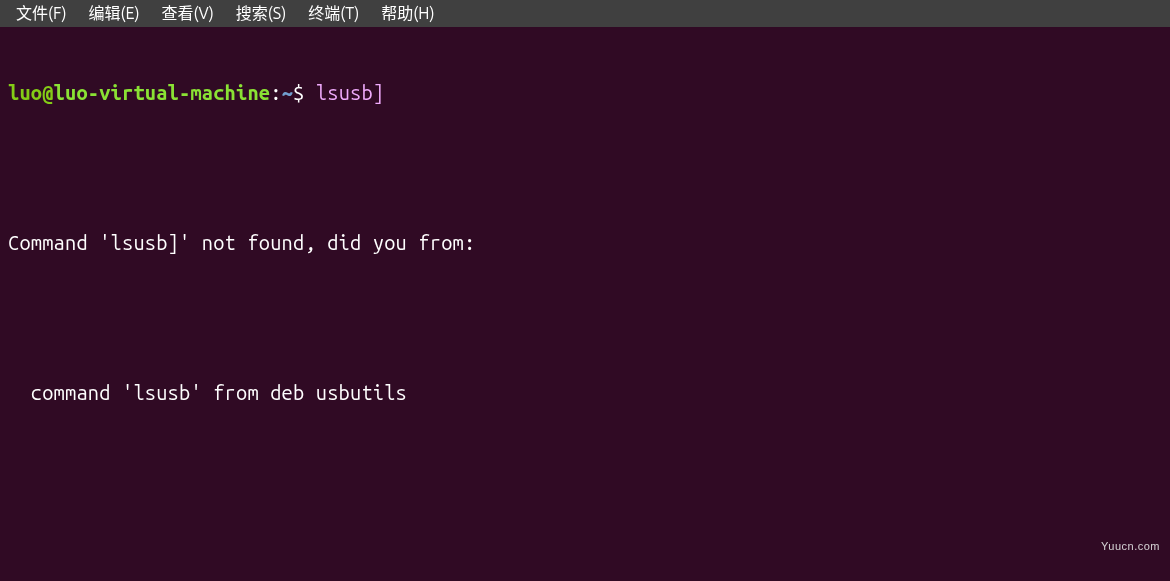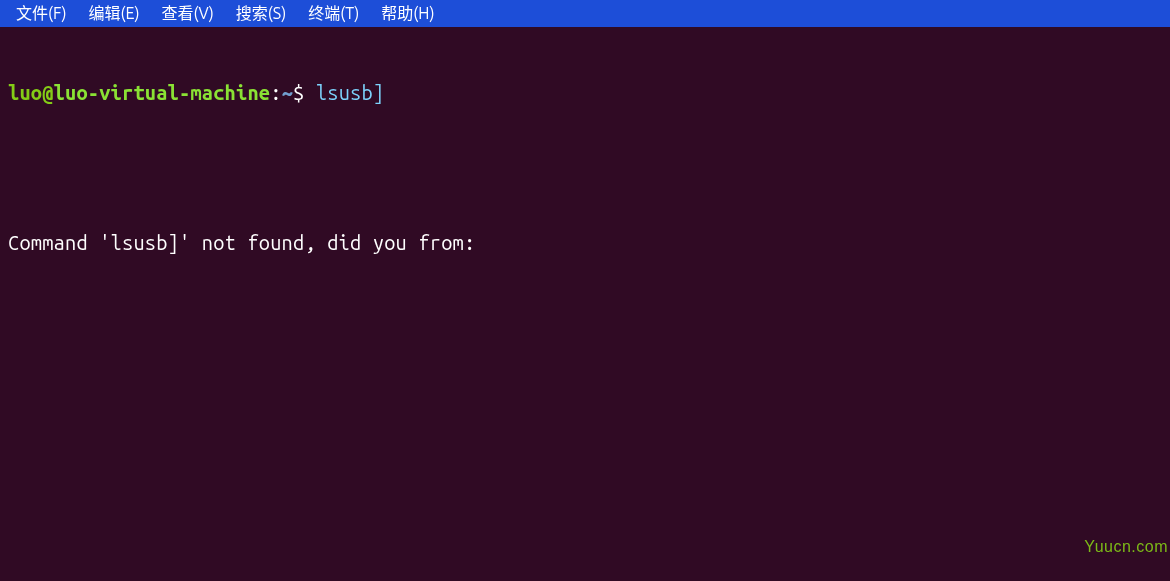--- a/index.html
+++ b/index.html
@@ -19,7 +19,7 @@
       position: relative;
     }
     .menubar {
-      background: #1d4ed8;
+      background: #404040;
       height: 27px;
       display: flex;
       align-items: center;

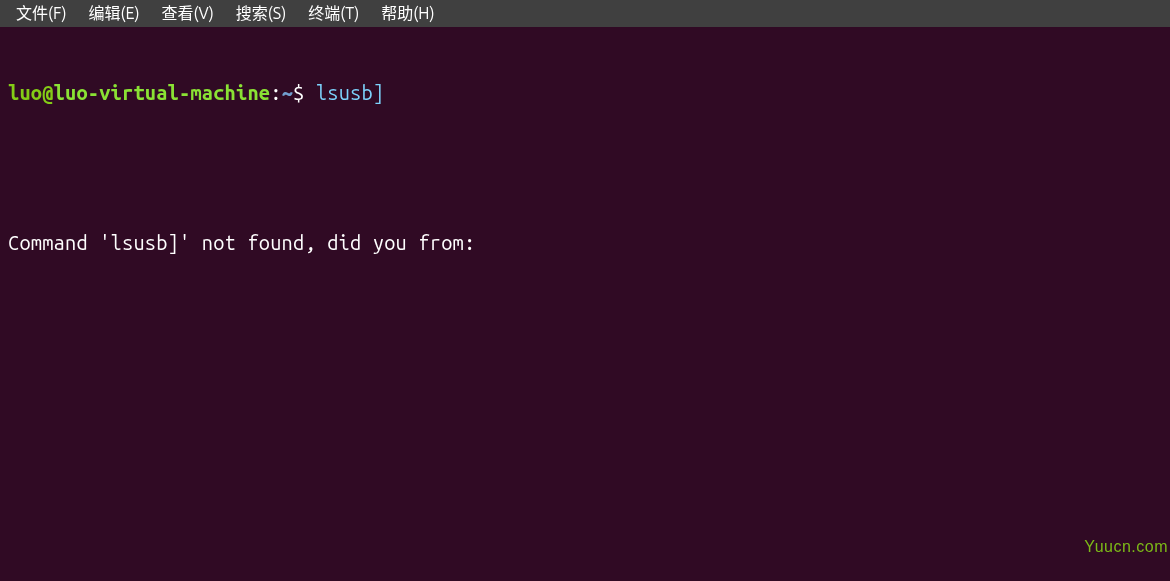--- a/index.html
+++ b/index.html
@@ -45,7 +45,7 @@
     .colon { color: #ffffff; }
     .path { color: #729fcf; font-weight: bold; }
     .dollar { color: #ffffff; }
-    .cmd { color: #7dd3fc; }
+    .cmd { color: #f0abfc; }
     .out { color: #ffffff; }
     .watermark {
       position: absolute;

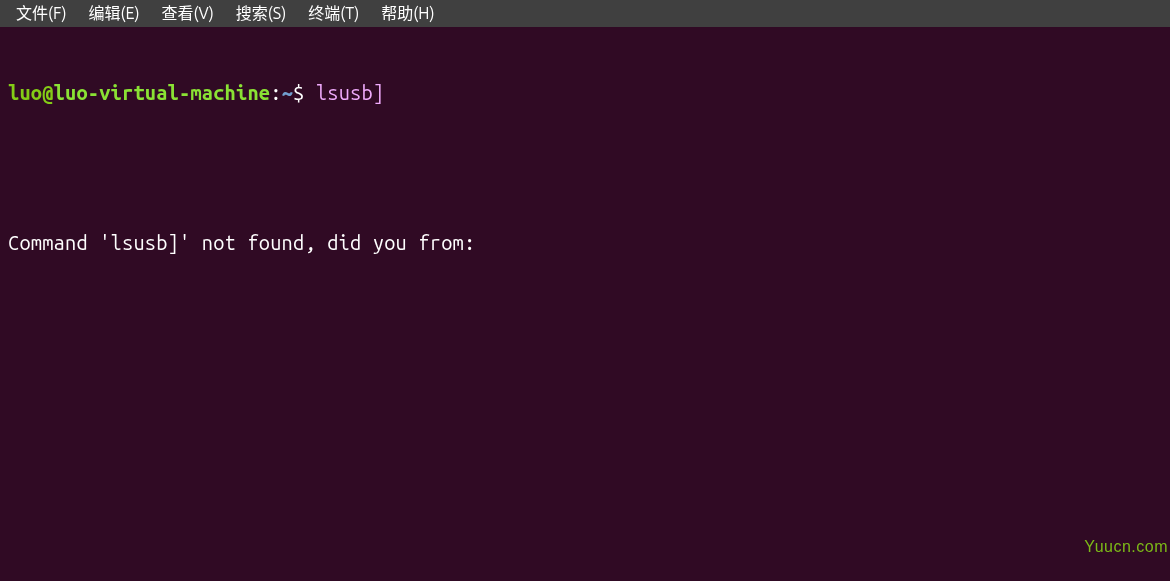--- a/index.html
+++ b/index.html
@@ -75,6 +75,7 @@
   <div class="line out"></div>
   <div class="line out">Command 'lsusb]' not found, did you from:</div>
   <div class="line out"></div>
+  <div class="line out">  command 'lsusb' from deb usbutils</div>
   <div class="line out"></div>
   
   

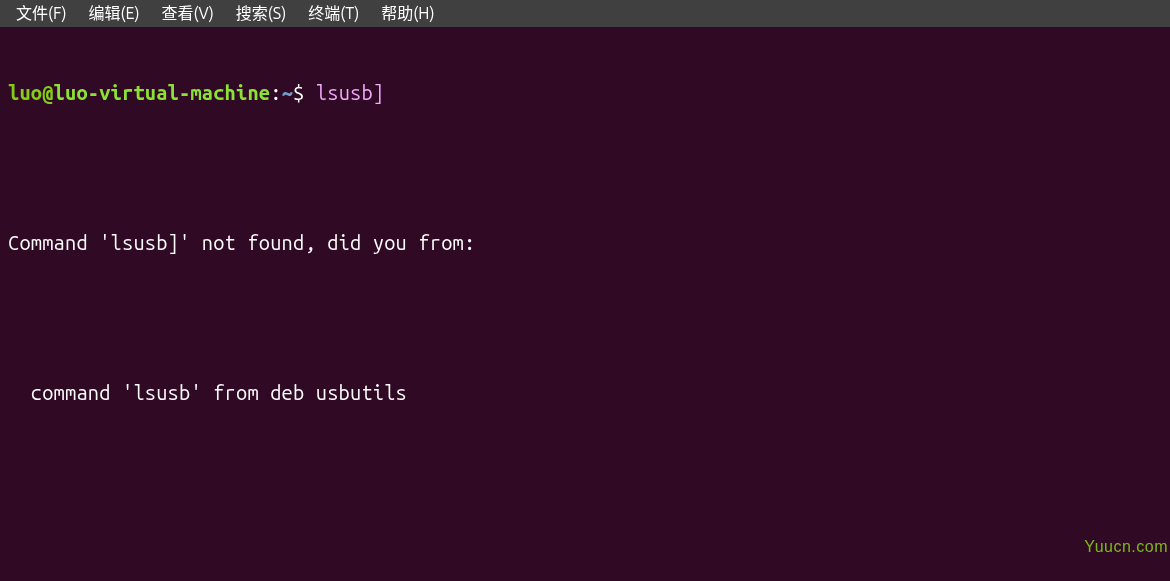--- a/index.html
+++ b/index.html
@@ -49,11 +49,11 @@
     .out { color: #ffffff; }
     .watermark {
       position: absolute;
-      right: 2px;
+      right: 10px;
       bottom: 22px;
       font-family: Arial, sans-serif;
-      font-size: 16px;
-      color: #84cc16;
+      font-size: 11px;
+      color: #e5e5e5;
       opacity: 0.9;
       letter-spacing: 0.5px;
     }

